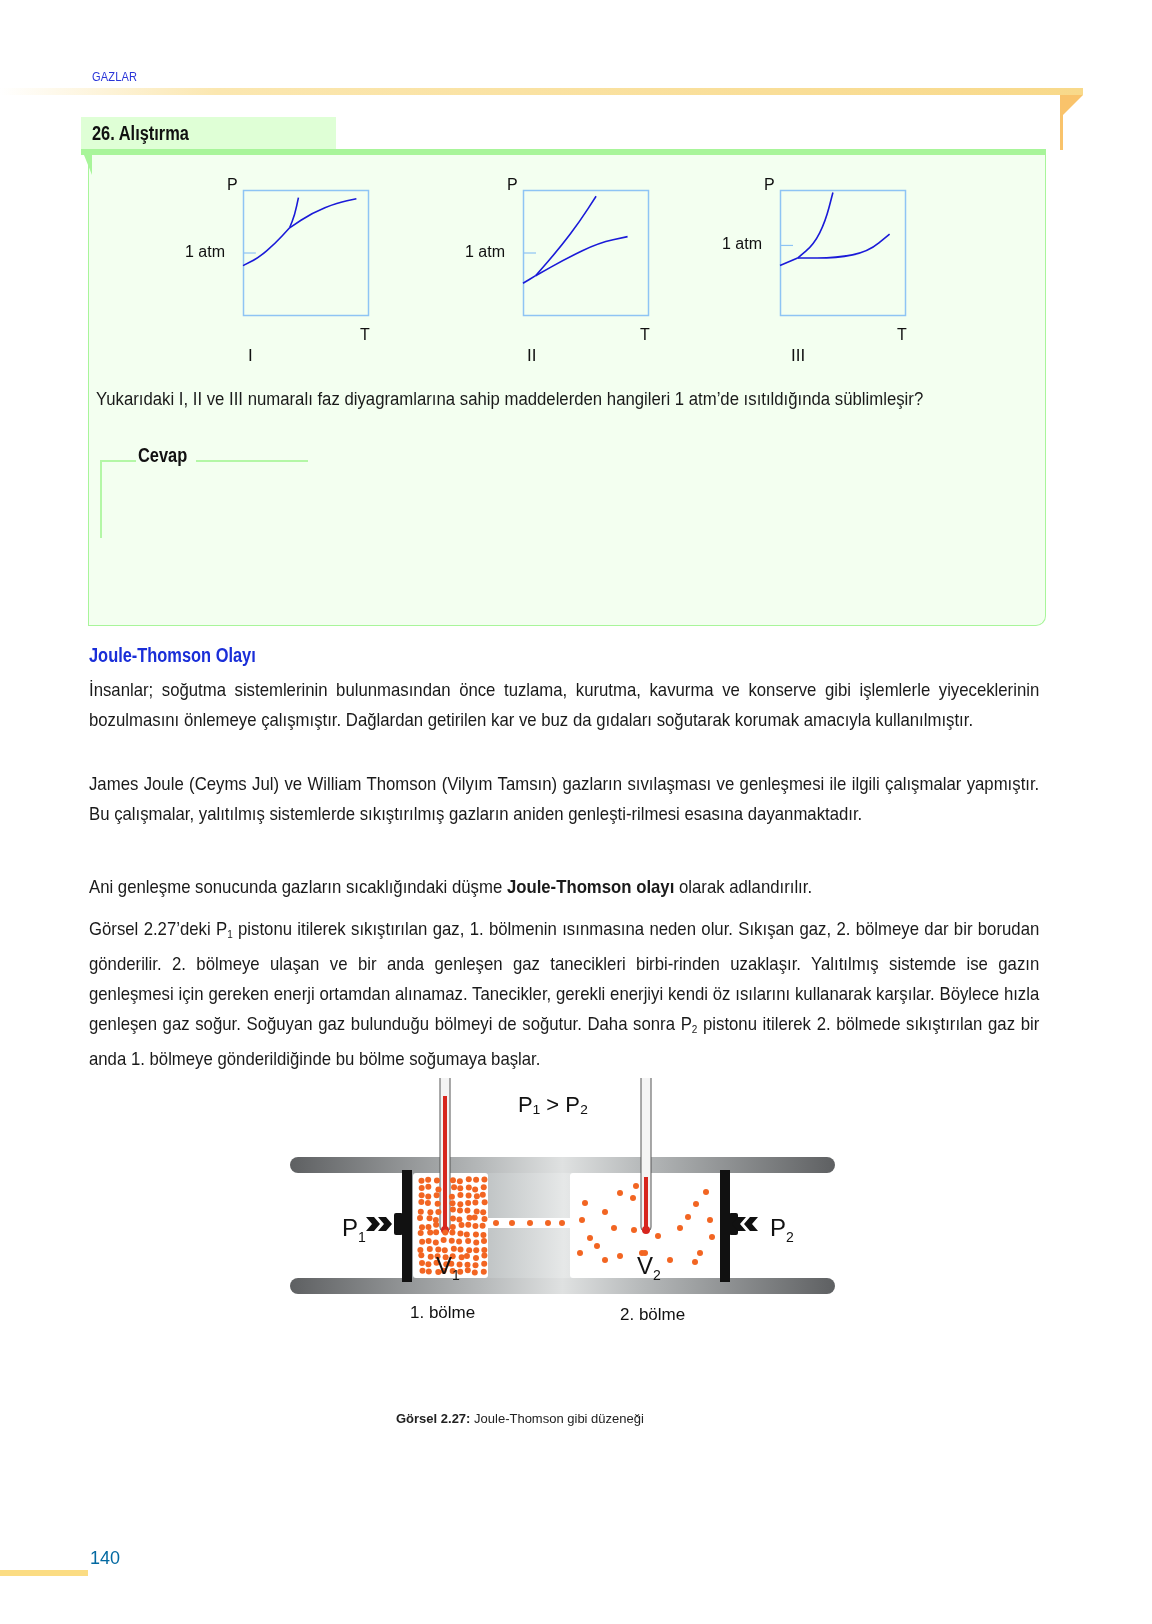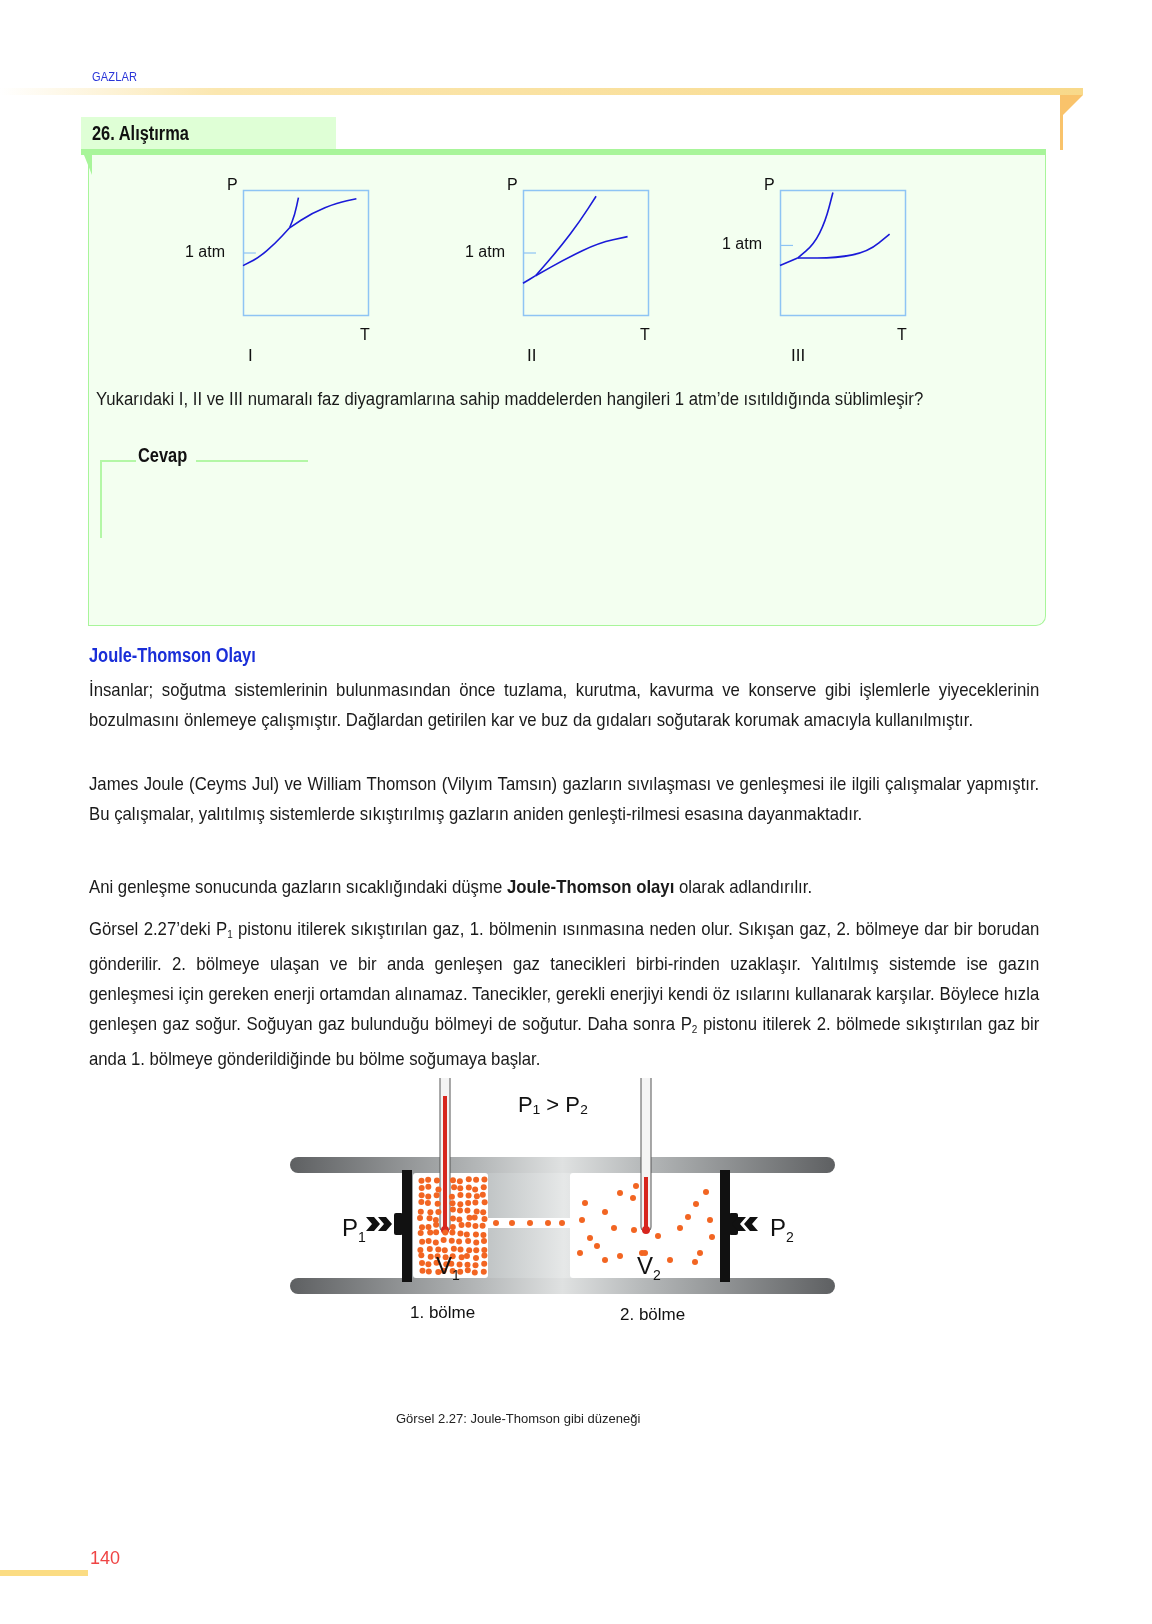--- a/index.html
+++ b/index.html
@@ -34,7 +34,7 @@
 
   #figure { left:290px; top:1078px; width:545px; height:245px; }
   #caption { left:396px; top:1411px; font-size:13px; color:#222; }
-  #caption b { font-weight:normal; }
+  #caption b { font-weight:bold; }
 
   #footer-rule { left:0; top:1570px; width:88px; height:6px; background:#fbdc83; }
   #page-number { left:90px; top:1548px; font-size:18px; color:#ef4444; }

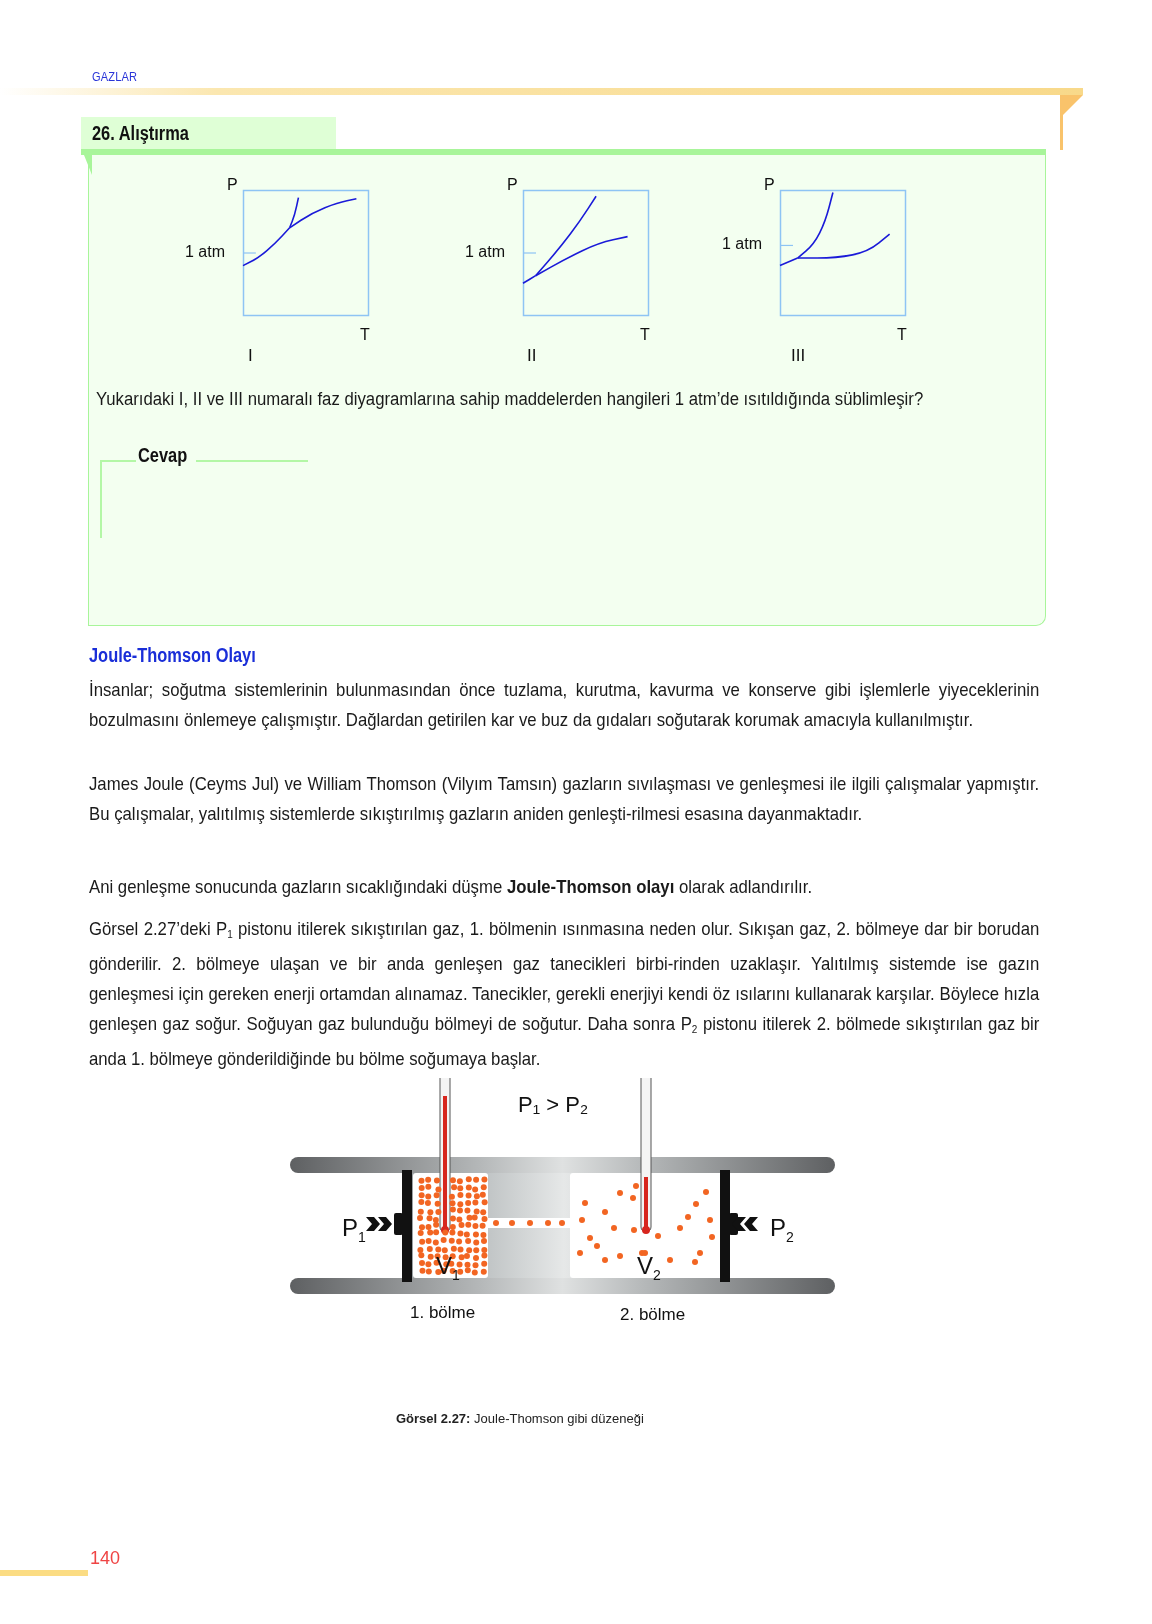--- a/index.html
+++ b/index.html
@@ -37,7 +37,7 @@
   #caption b { font-weight:bold; }
 
   #footer-rule { left:0; top:1570px; width:88px; height:6px; background:#fbdc83; }
-  #page-number { left:90px; top:1548px; font-size:18px; color:#ef4444; }
+  #page-number { left:90px; top:1548px; font-size:18px; color:#0369a1; }
 </style>
 </head>
 <body>

